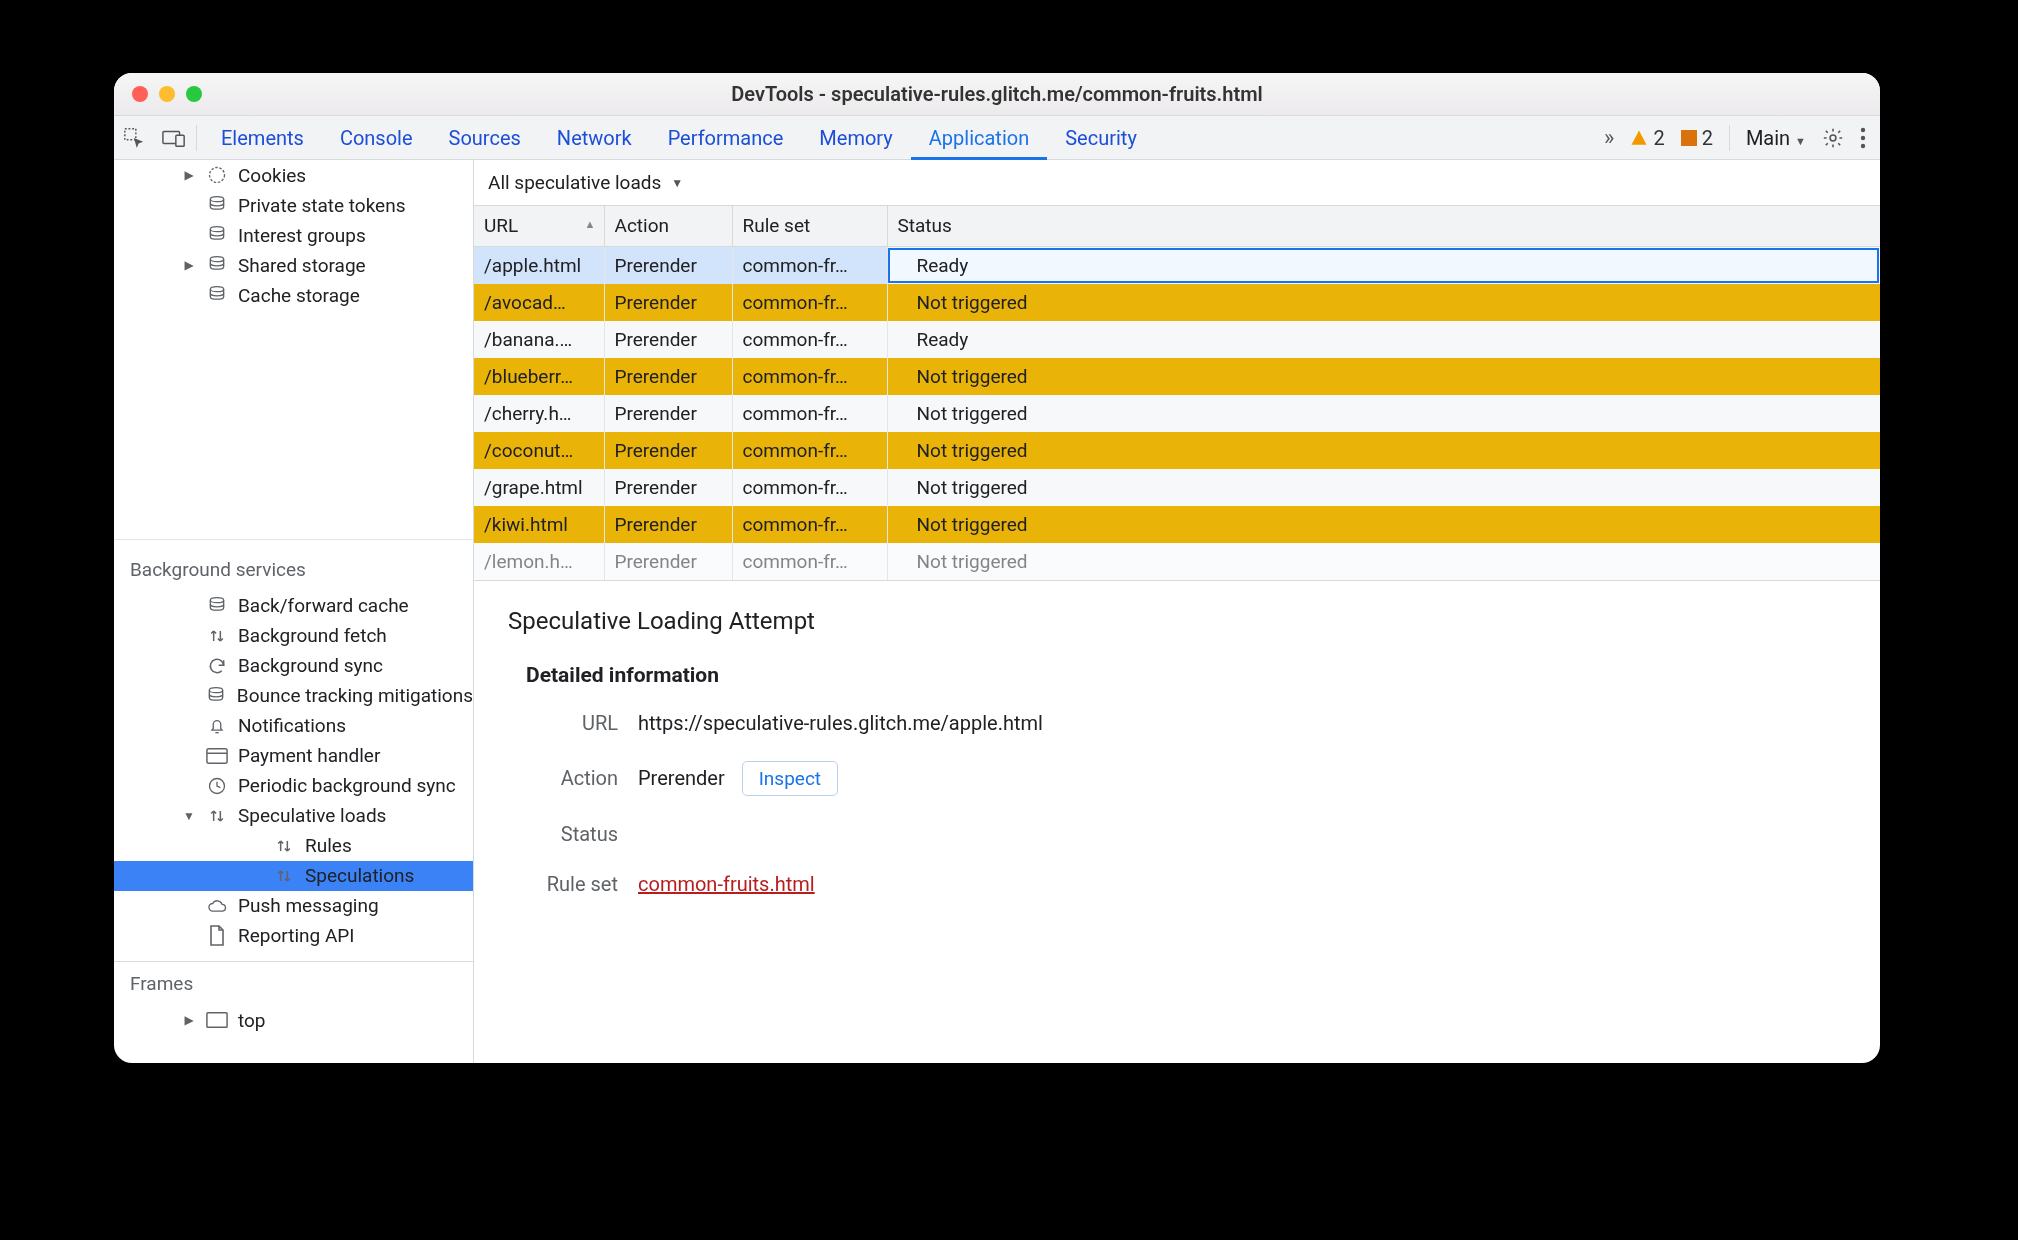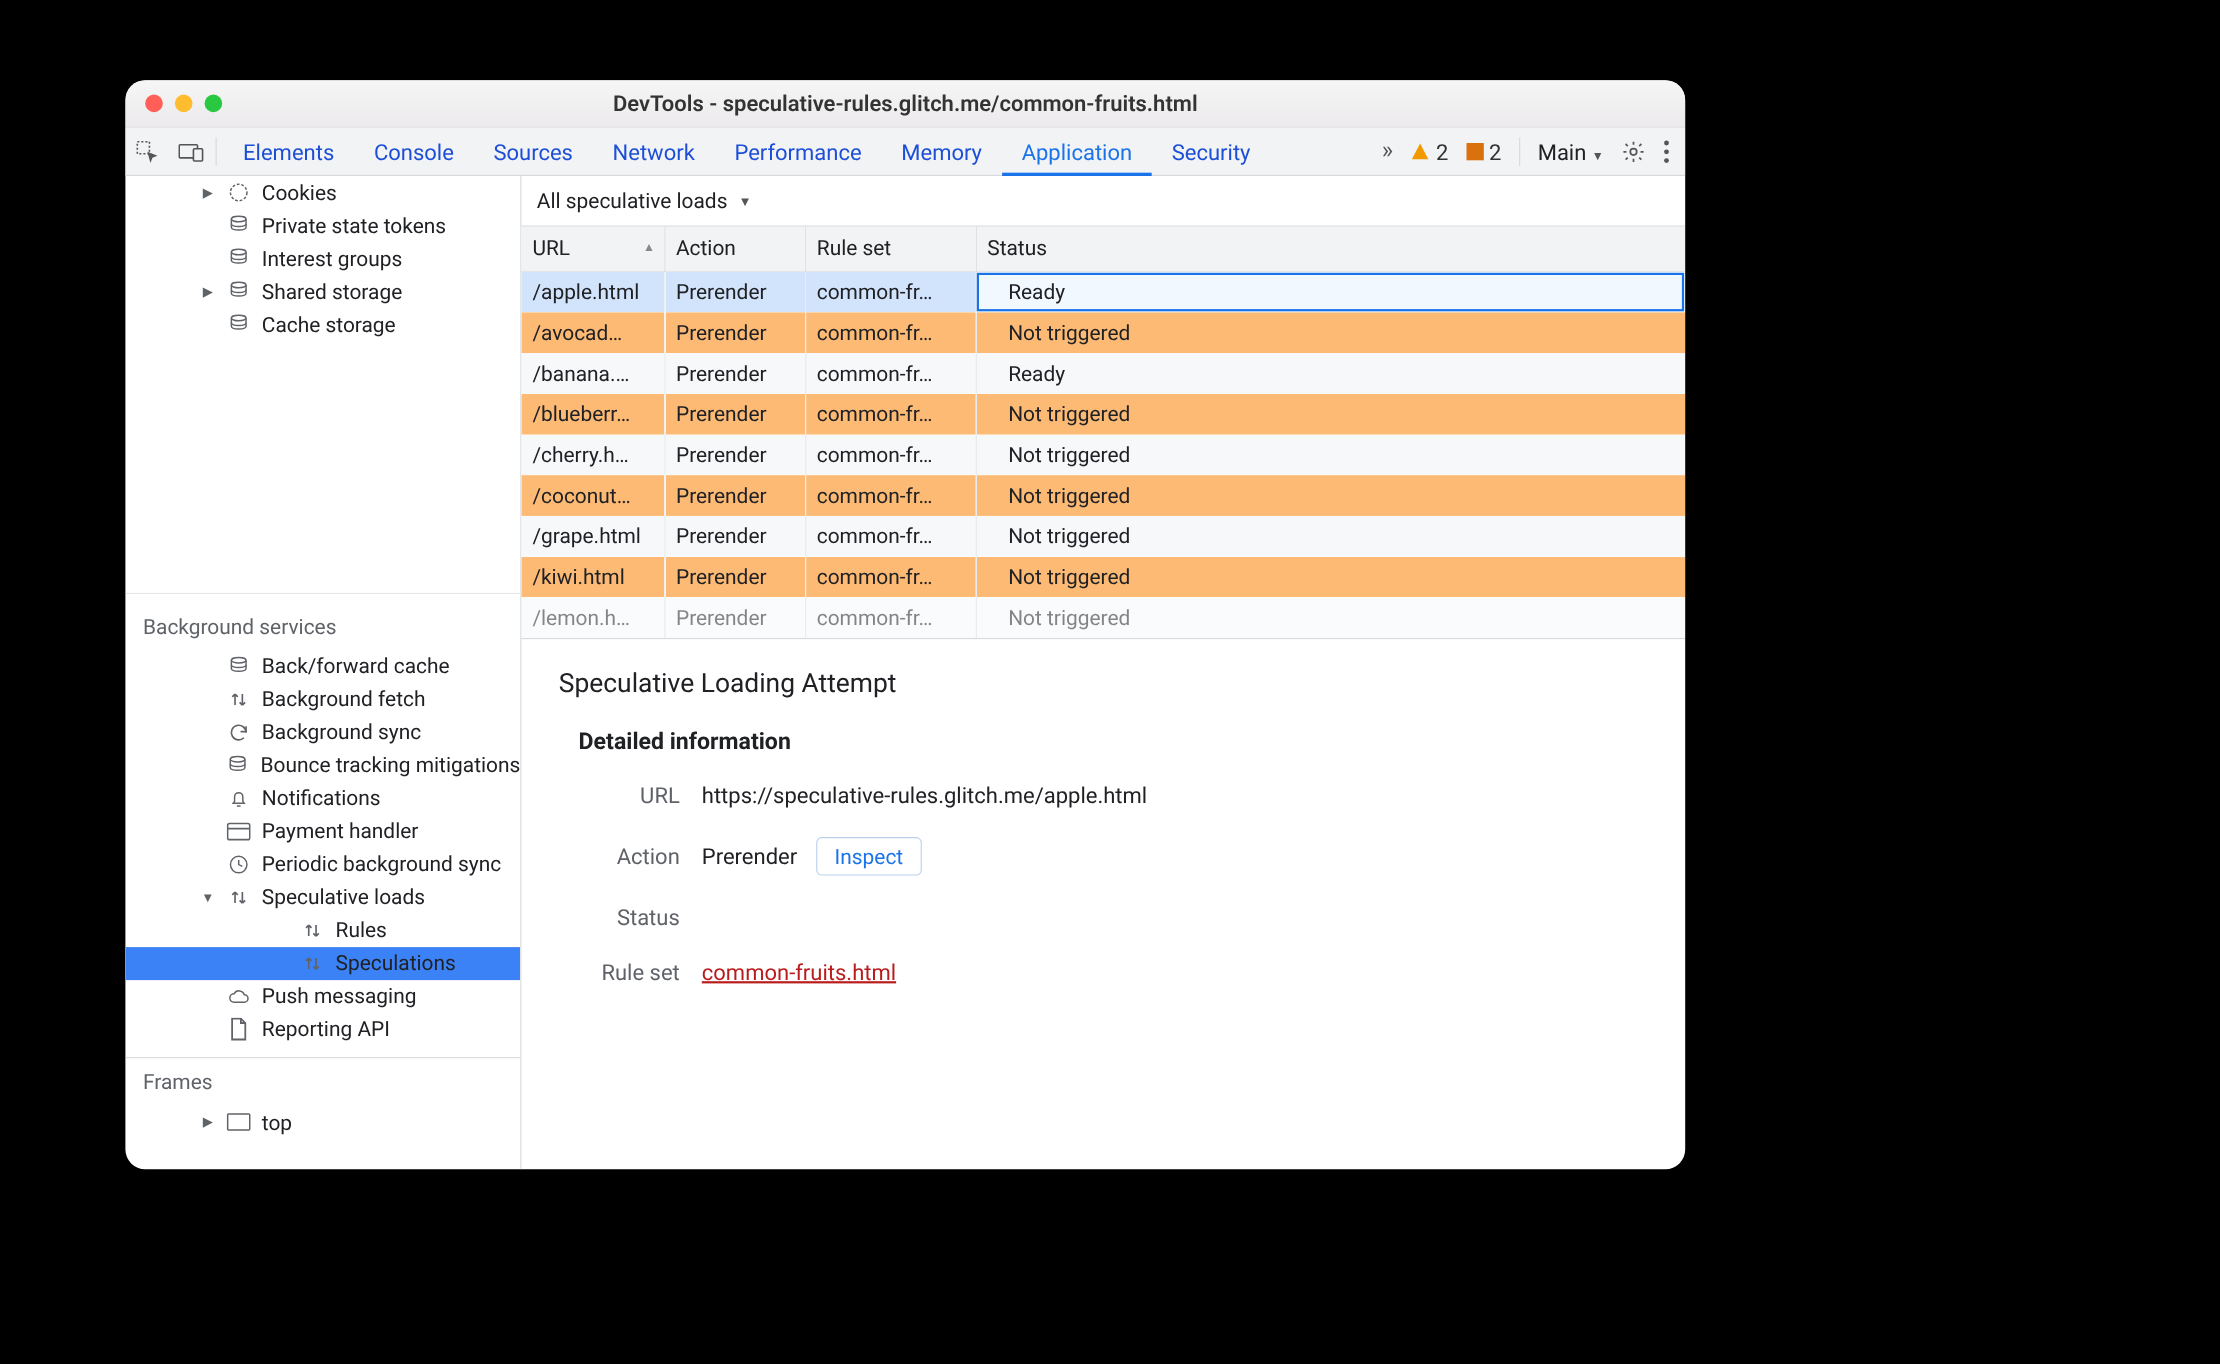--- a/index.html
+++ b/index.html
@@ -6,7 +6,7 @@
   html, body { margin:0; padding:0; font-family:-apple-system,BlinkMacSystemFont,"Segoe UI",Roboto,Helvetica,Arial,sans-serif; background:#000; }
   #stage { width:2018px; height:1240px; position:relative; background:#000; }
   .window {
-    position:absolute; left:114px; top:73px; width:1418px; height:990px;
+    position:absolute; left:114px; top:73px; width:1766px; height:990px;
     background:#fff; border-radius:18px; box-shadow:0 25px 60px rgba(0,0,0,0.5);
     overflow:hidden; display:flex; flex-direction:column;
   }

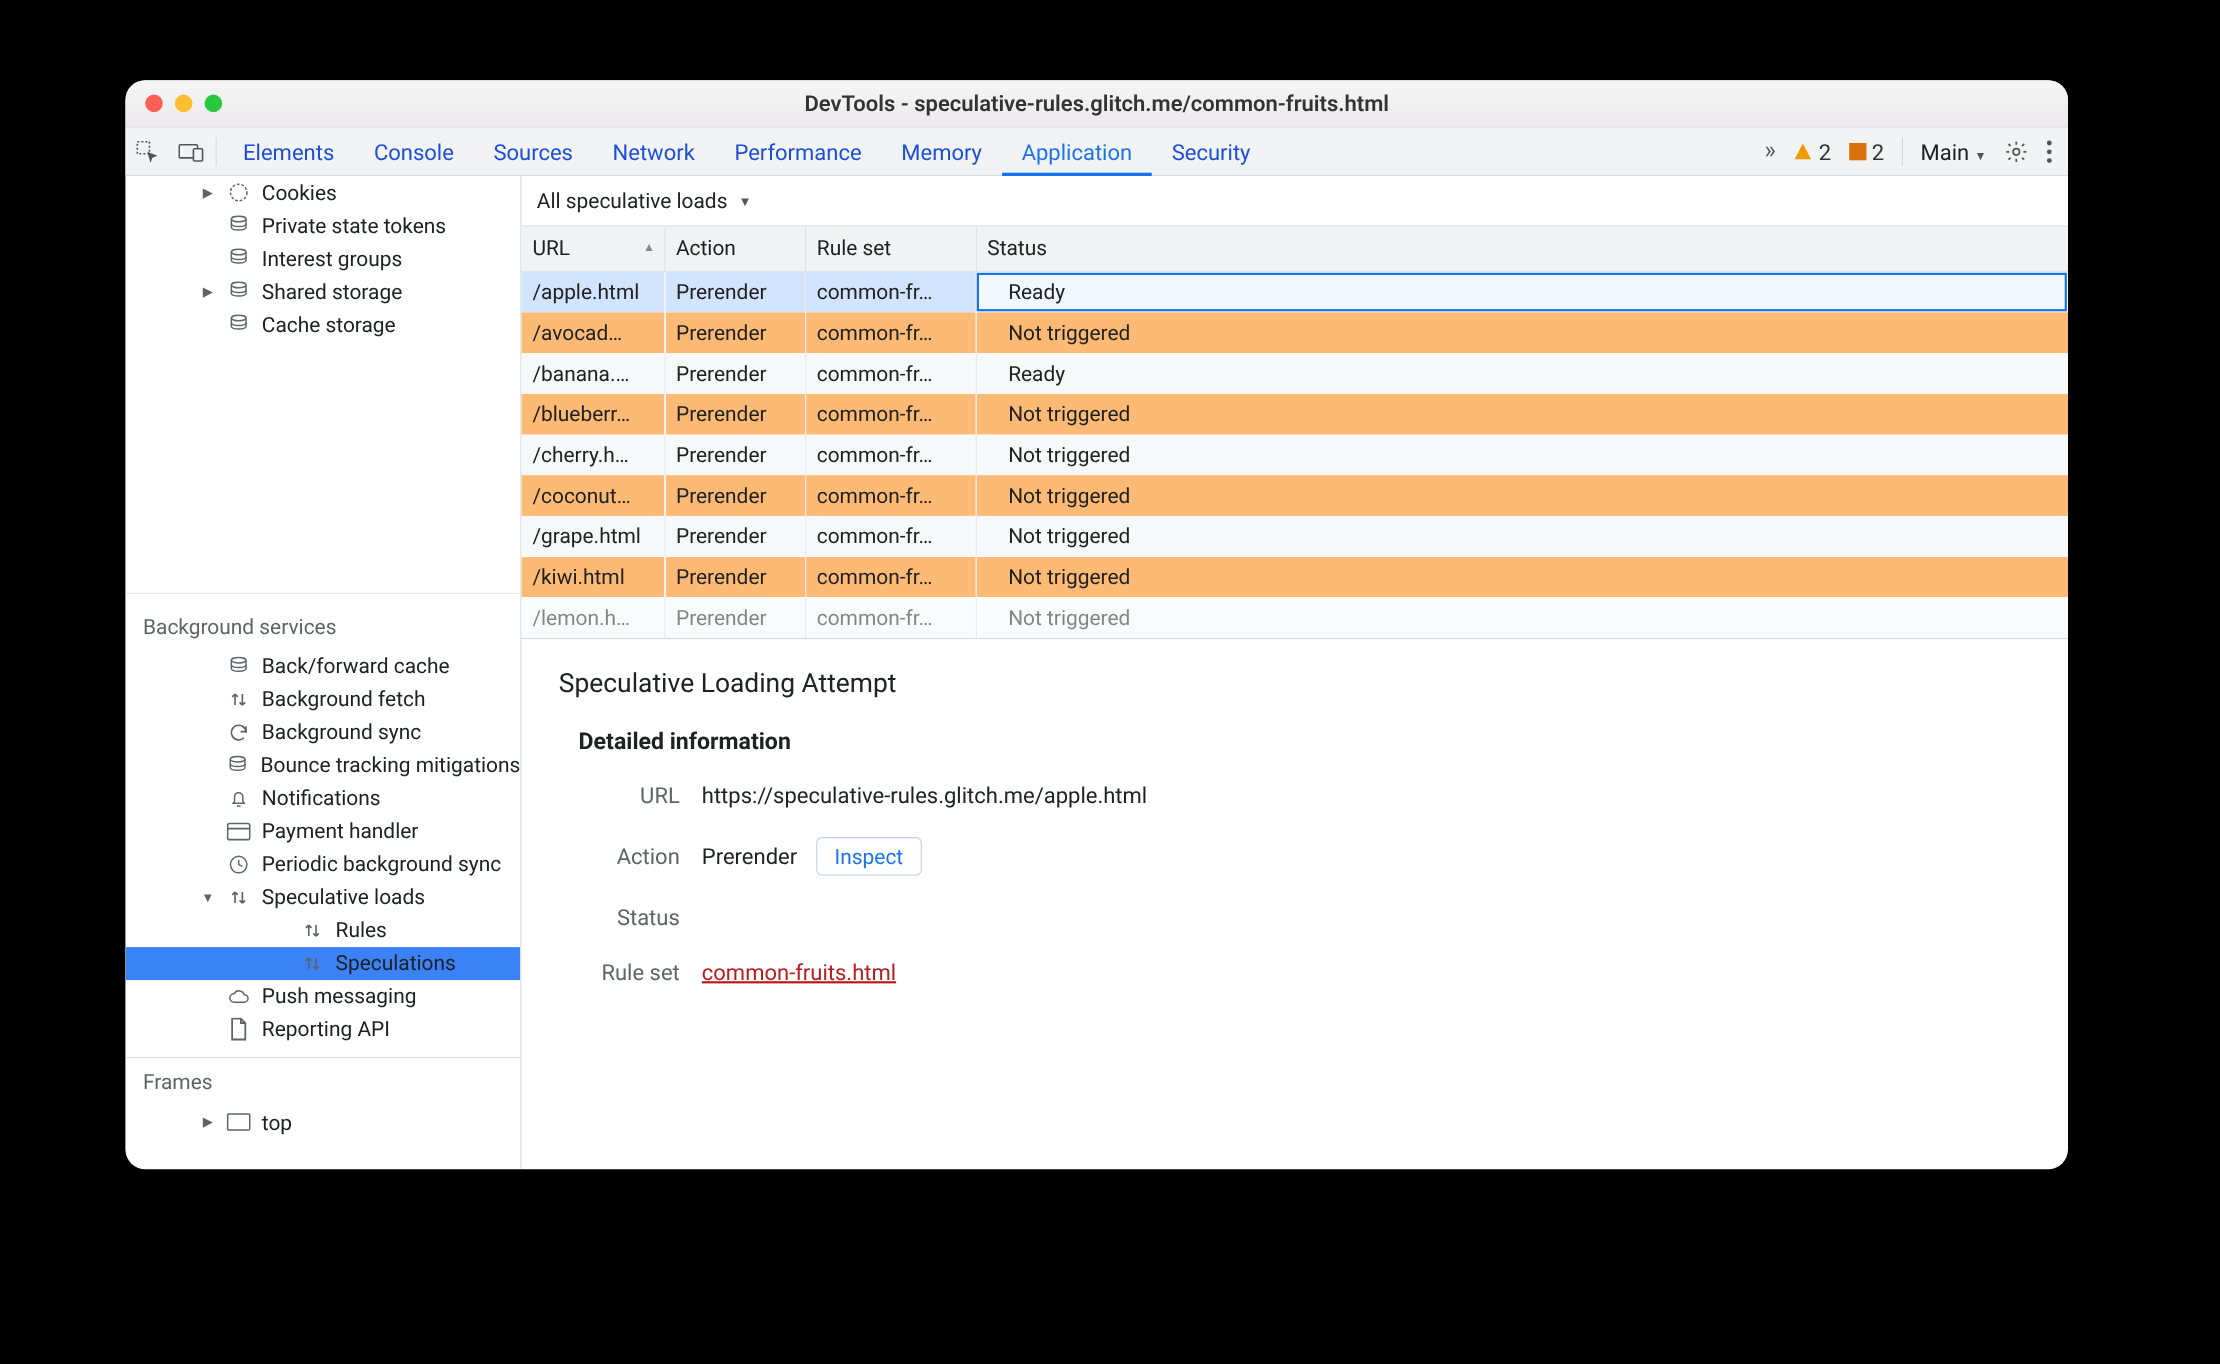--- a/index.html
+++ b/index.html
@@ -51,7 +51,7 @@
   table.specs td{height:37px; padding:0 10px; border-right:1px solid #e4e6e8; white-space:nowrap; overflow:hidden; text-overflow:ellipsis;}
   table.specs td:last-child{border-right:none;padding-left:29px;}
   table.specs tr.even td{background:#f6f8fa;}
-  table.specs tr.odd td{background:#fdba74;}
+  table.specs tr.odd td{background:#eab308;}
   table.specs tr.sel td{background:#d2e3fc !important;}
   table.specs tr.sel td.statuscell{background:#f2f8ff !important;}
   .focus-outline{outline:2px solid #1a73e8; outline-offset:-3px;}

